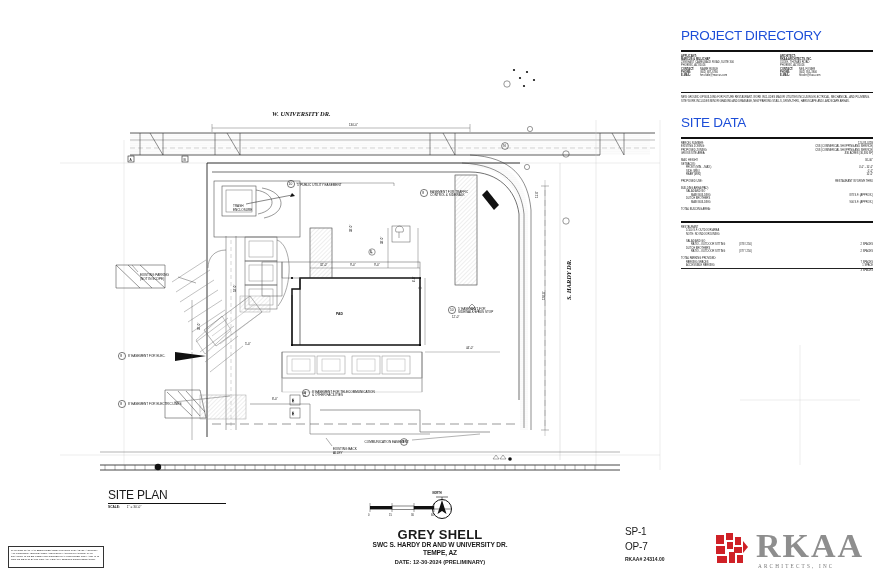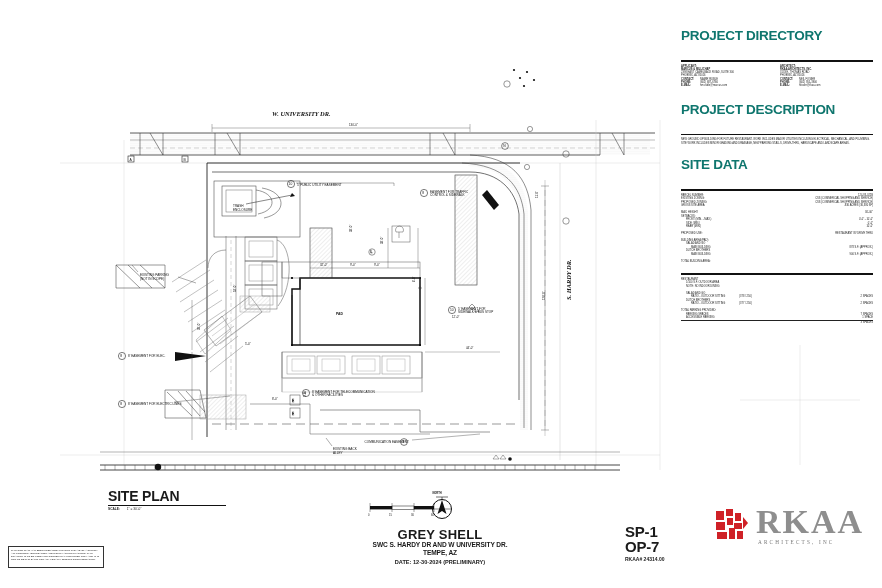--- a/index.html
+++ b/index.html
@@ -11,8 +11,8 @@
   
   .datacol{position:absolute;left:681px;top:28px;width:192px;}
   .sec{margin-bottom:10px;}
-  .sec h2{font-size:13.5px;font-weight:bold;letter-spacing:-.3px;margin:0 0 17px 0;
-          font-family:"Liberation Sans",sans-serif;color:#0f766e;}
+  .sec h2{font-size:13.5px;font-weight:normal;letter-spacing:-.3px;margin:0 0 7px 0;
+          font-family:"Liberation Sans",sans-serif;color:#1d4ed8;}
   .sec .rule{height:1.6px;background:#111;margin-bottom:3px;}
   .tiny{font-size:2.6px;line-height:3.3px;letter-spacing:.02px;color:#1b1b1b;}
   .tiny b{font-weight:bold;}

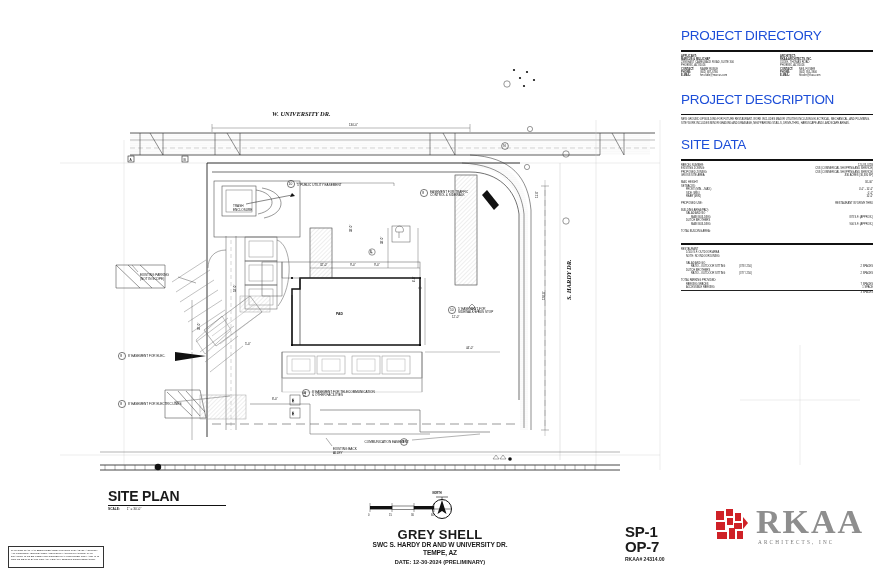--- a/index.html
+++ b/index.html
@@ -494,7 +494,6 @@
     </div>
 
     <div class="sec" style="margin-top:14px;">
-      <h2>PROJECT DESCRIPTION</h2>
       <div class="rule"></div>
       <div class="descr">NEW GROUND UP BUILDING FOR FUTURE RESTAURANT.  WORK INCLUDES MAJOR UTILITIES INCLUDING ELECTRICAL, MECHANICAL, AND PLUMBING.  SITE WORK INCLUDES MINOR GRADING AND DRAINAGE, NEW PARKING STALLS, DRIVE-THRU, HARDSCAPE AND LANDSCAPE AREAS.</div>
     </div>

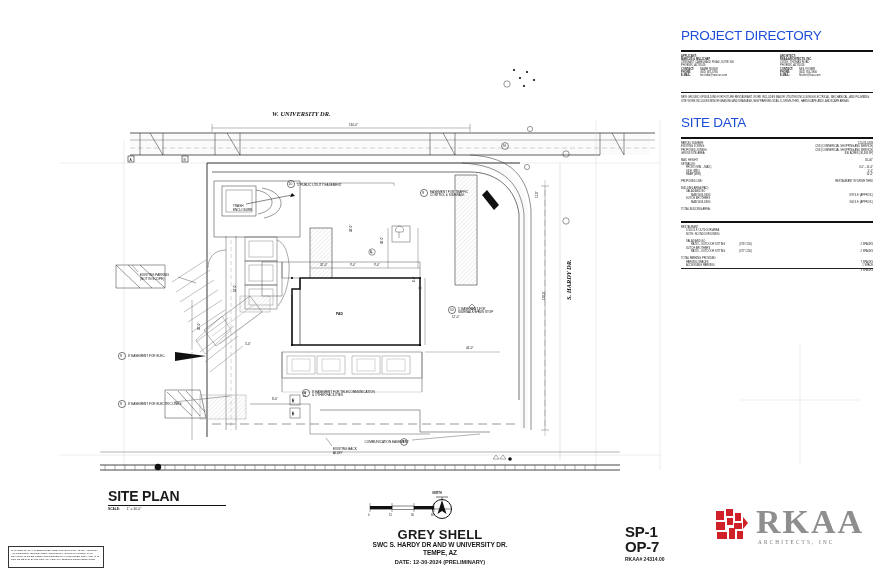--- a/index.html
+++ b/index.html
@@ -40,7 +40,7 @@
          font-size:2.5px;line-height:3.2px;}
 
   .siteplanlbl{position:absolute;left:108px;top:488px;width:120px;}
-  .siteplanlbl .t{font-size:14px;font-weight:bold;letter-spacing:-.2px;}
+  .siteplanlbl .t{font-size:12px;font-weight:normal;letter-spacing:-.2px;}
   .siteplanlbl .r{height:1.1px;background:#111;margin:1px 0 1px 0;width:118px;}
   .siteplanlbl .s{font-size:3.2px;}
   .siteplanlbl .s .sk{font-weight:bold;margin-right:6px;}

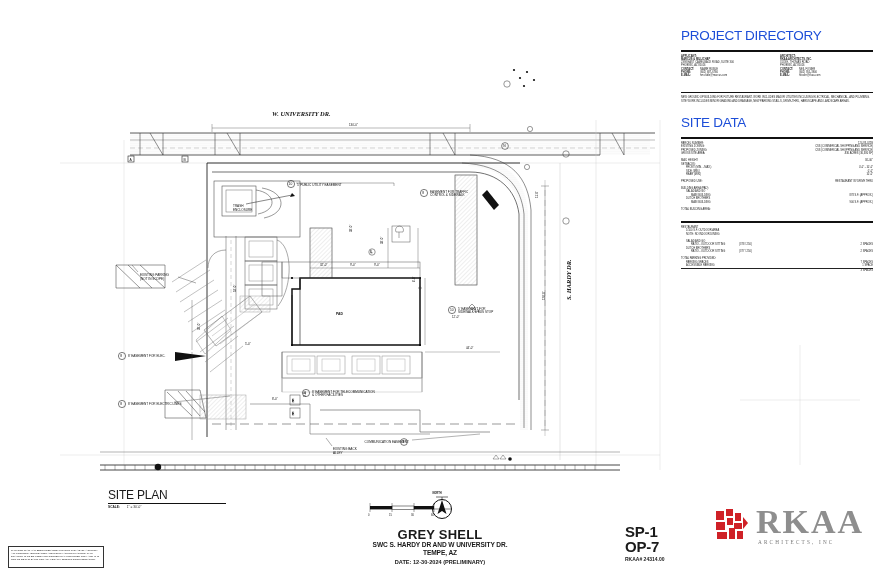--- a/index.html
+++ b/index.html
@@ -53,7 +53,7 @@
   .revblock{position:absolute;left:594px;top:527px;width:22px;height:30px;
             font-size:1.9px;line-height:2.3px;overflow:hidden;color:#222;}
   .sheetno{position:absolute;left:625px;top:524px;}
-  .sheetno .sn{font-size:15px;font-weight:bold;line-height:15px;letter-spacing:-.2px;}
+  .sheetno .sn{font-size:10px;font-weight:normal;line-height:15px;letter-spacing:-.2px;}
   .sheetno .job{font-size:5px;font-weight:bold;margin-top:2px;}
 
   .logo{position:absolute;left:714px;top:505px;width:160px;height:46px;}

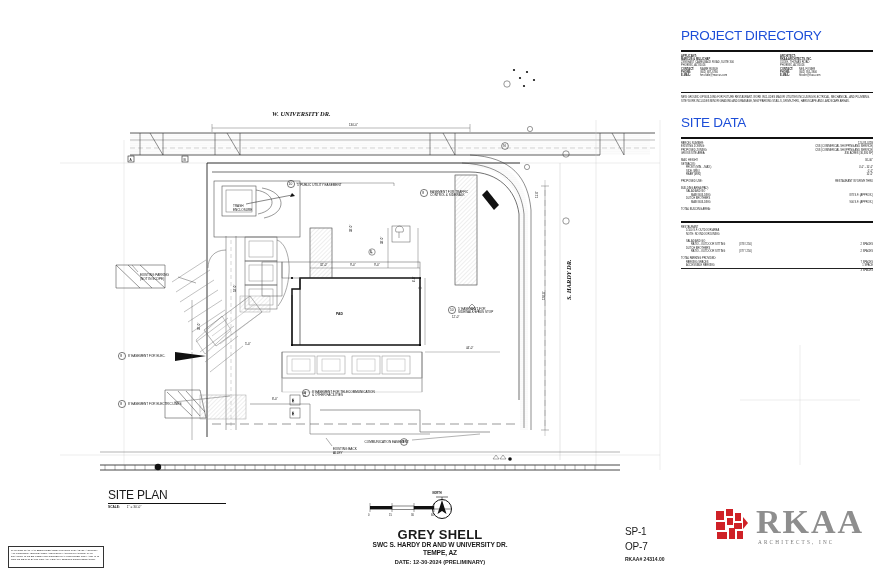--- a/index.html
+++ b/index.html
@@ -56,7 +56,7 @@
   .sheetno .sn{font-size:10px;font-weight:normal;line-height:15px;letter-spacing:-.2px;}
   .sheetno .job{font-size:5px;font-weight:bold;margin-top:2px;}
 
-  .logo{position:absolute;left:714px;top:505px;width:160px;height:46px;}
+  .logo{position:absolute;left:714px;top:529px;width:160px;height:46px;}
   .logo .mark{position:absolute;left:0;top:2px;width:36px;height:34px;}
   .logo .word{position:absolute;left:42px;top:-2px;font-size:34px;font-weight:bold;
                color:#8e8e8e;letter-spacing:2px;font-family:"Liberation Serif",serif;}

